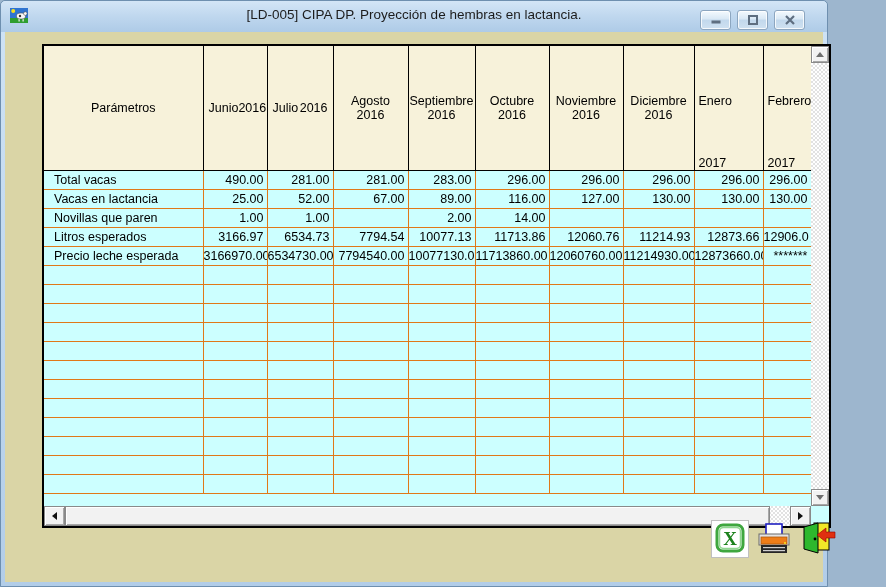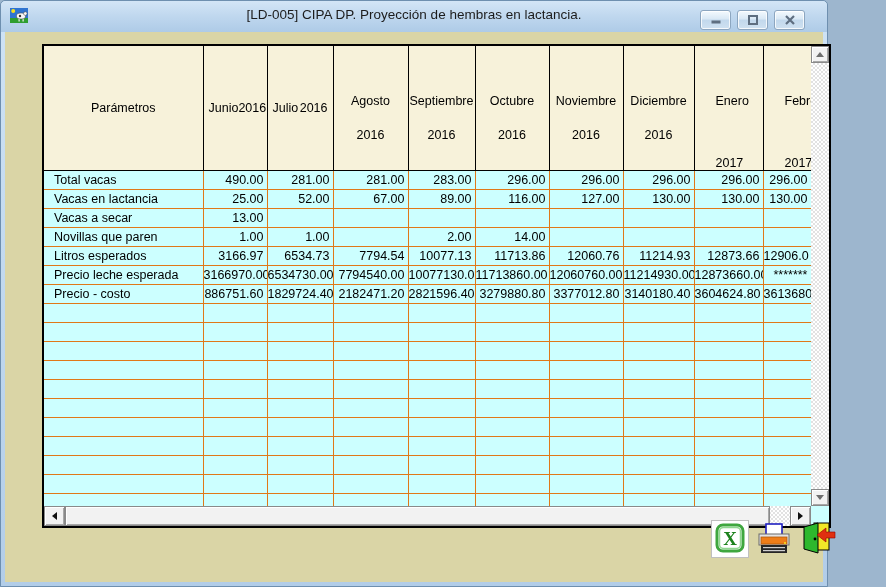--- a/index.html
+++ b/index.html
@@ -40,7 +40,7 @@
   th.ph { text-align:center; }
   th .split { display:flex; justify-content:space-between; padding:0 5px; }
   th .two { line-height:14px; }
-  th.center .two { text-align:center;margin-top:20px; }
+  th.center .two { text-align:center; }
   th.left .two { text-align:left; padding-left:21px;margin-top:48px; }
 
   #grid tbody tr { height:19px; }

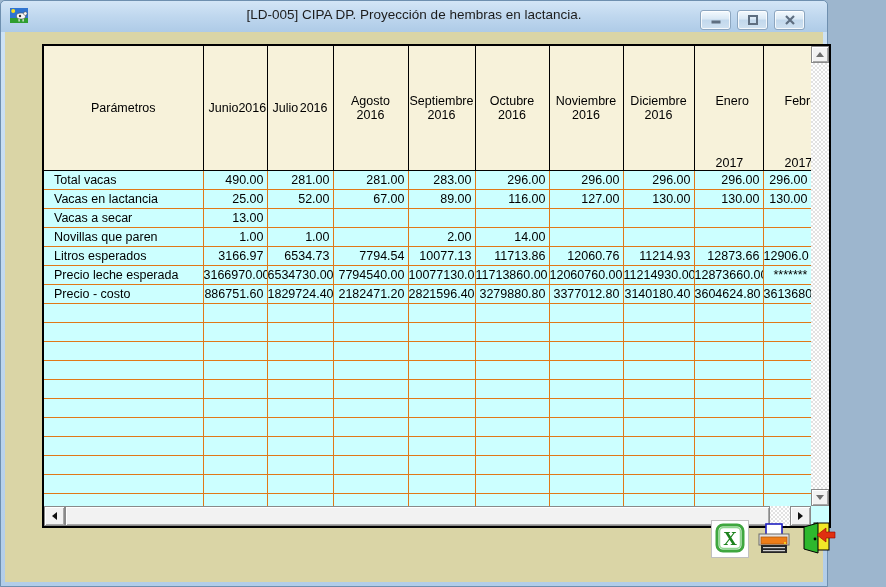--- a/index.html
+++ b/index.html
@@ -41,7 +41,7 @@
   th .split { display:flex; justify-content:space-between; padding:0 5px; }
   th .two { line-height:14px; }
   th.center .two { text-align:center; }
-  th.left .two { text-align:left; padding-left:21px;margin-top:48px; }
+  th.left .two { text-align:left; padding-left:4px;margin-top:48px; }
 
   #grid tbody tr { height:19px; }
   #grid td { border-right:1px solid var(--grid-line,#E07818); border-bottom:1px solid var(--grid-line,#E07818);

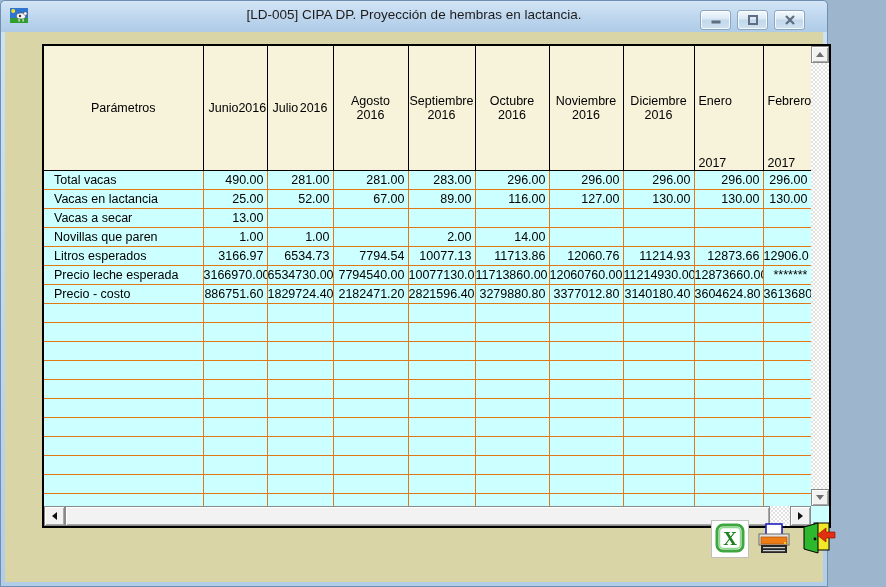--- a/index.html
+++ b/index.html
@@ -216,18 +216,6 @@
                 <td class="num">130.00</td>
               </tr>
               <tr>
-                <td class="lbl">Vacas a secar</td>
-                <td class="num">13.00</td>
-                <td class="num"></td>
-                <td class="num"></td>
-                <td class="num"></td>
-                <td class="num"></td>
-                <td class="num"></td>
-                <td class="num"></td>
-                <td class="num"></td>
-                <td class="num"></td>
-              </tr>
-              <tr>
                 <td class="lbl">Novillas que paren</td>
                 <td class="num">1.00</td>
                 <td class="num">1.00</td>

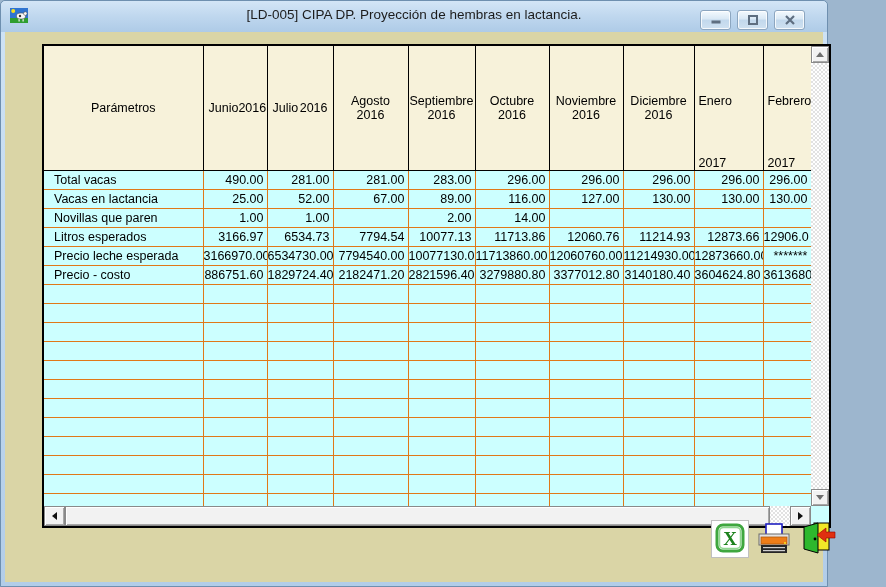--- a/index.html
+++ b/index.html
@@ -252,18 +252,6 @@
                 <td class="num">*******</td>
               </tr>
               <tr>
-                <td class="lbl">Precio - costo</td>
-                <td class="num">886751.60</td>
-                <td class="num">1829724.40</td>
-                <td class="num">2182471.20</td>
-                <td class="num">2821596.40</td>
-                <td class="num">3279880.80</td>
-                <td class="num">3377012.80</td>
-                <td class="num">3140180.40</td>
-                <td class="num">3604624.80</td>
-                <td class="num">3613680</td>
-              </tr>
-              <tr>
                 <td class="lbl"></td>
                 <td class="num"></td>
                 <td class="num"></td>

